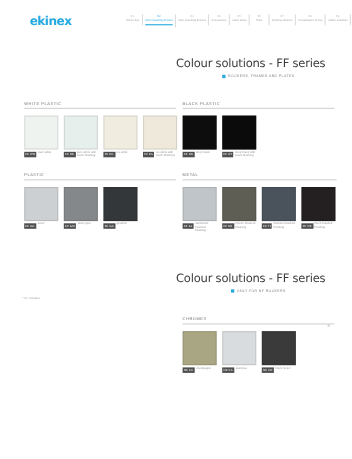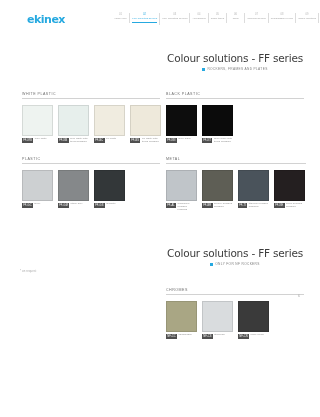--- a/index.html
+++ b/index.html
@@ -68,7 +68,6 @@
   
   .block-title-wrap {
     position: absolute;
-    text-align: center;
   }
   .block-title {
     font-size: 10.5px;

